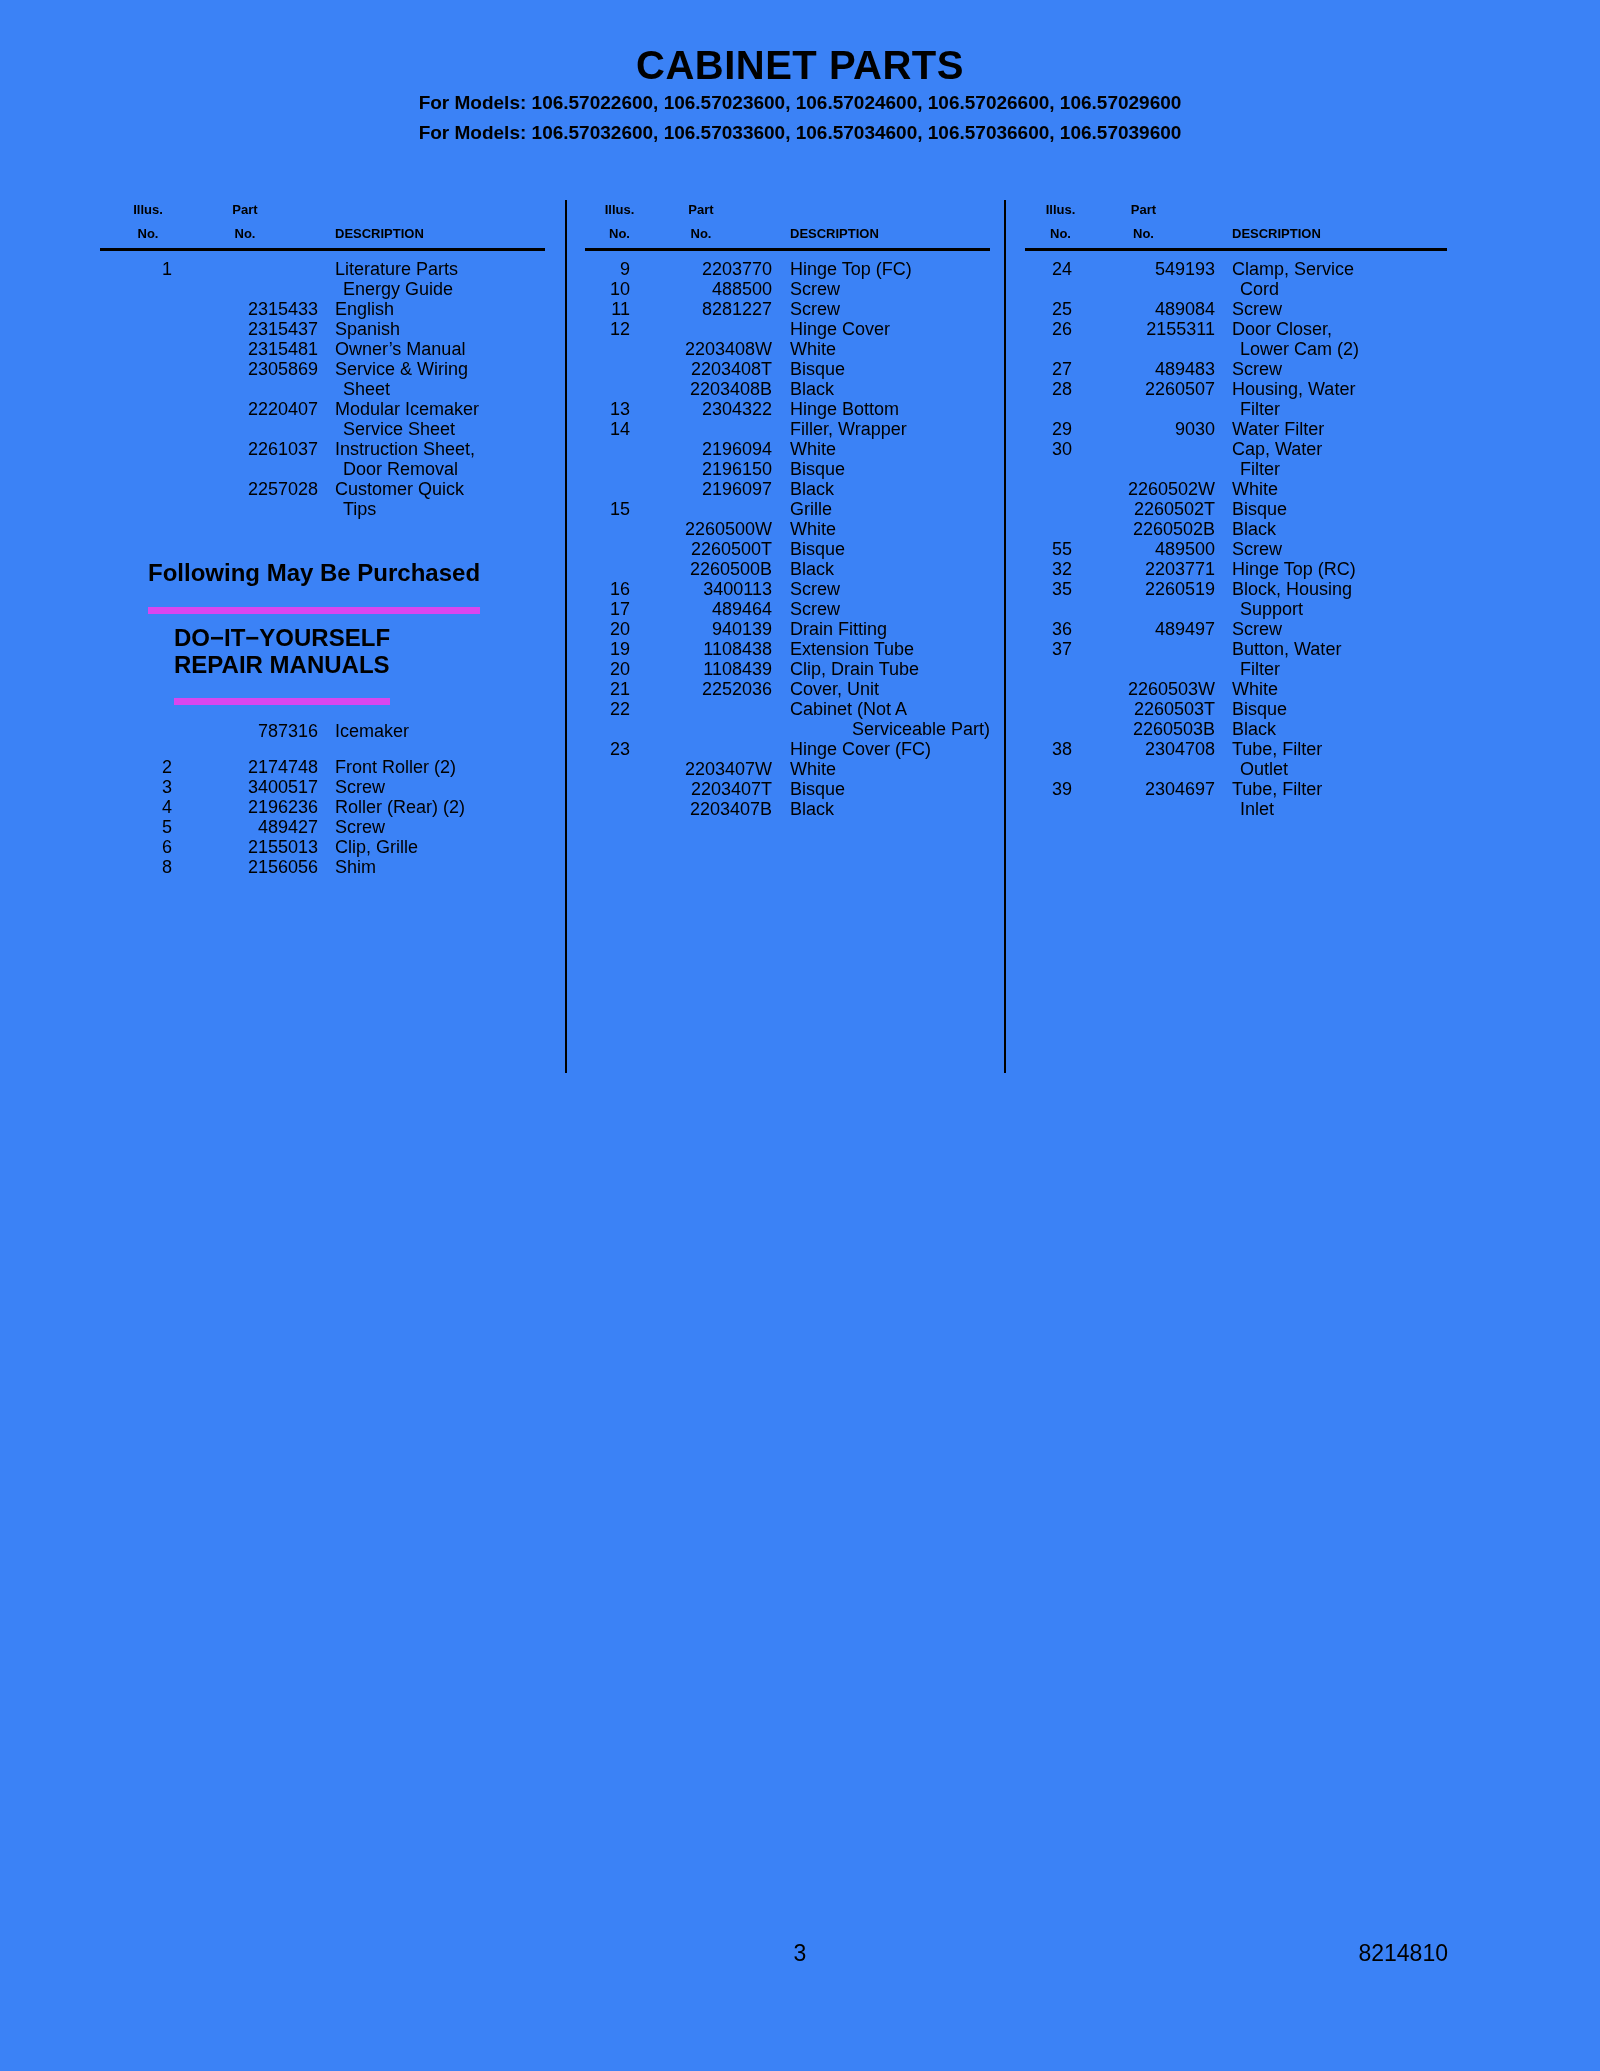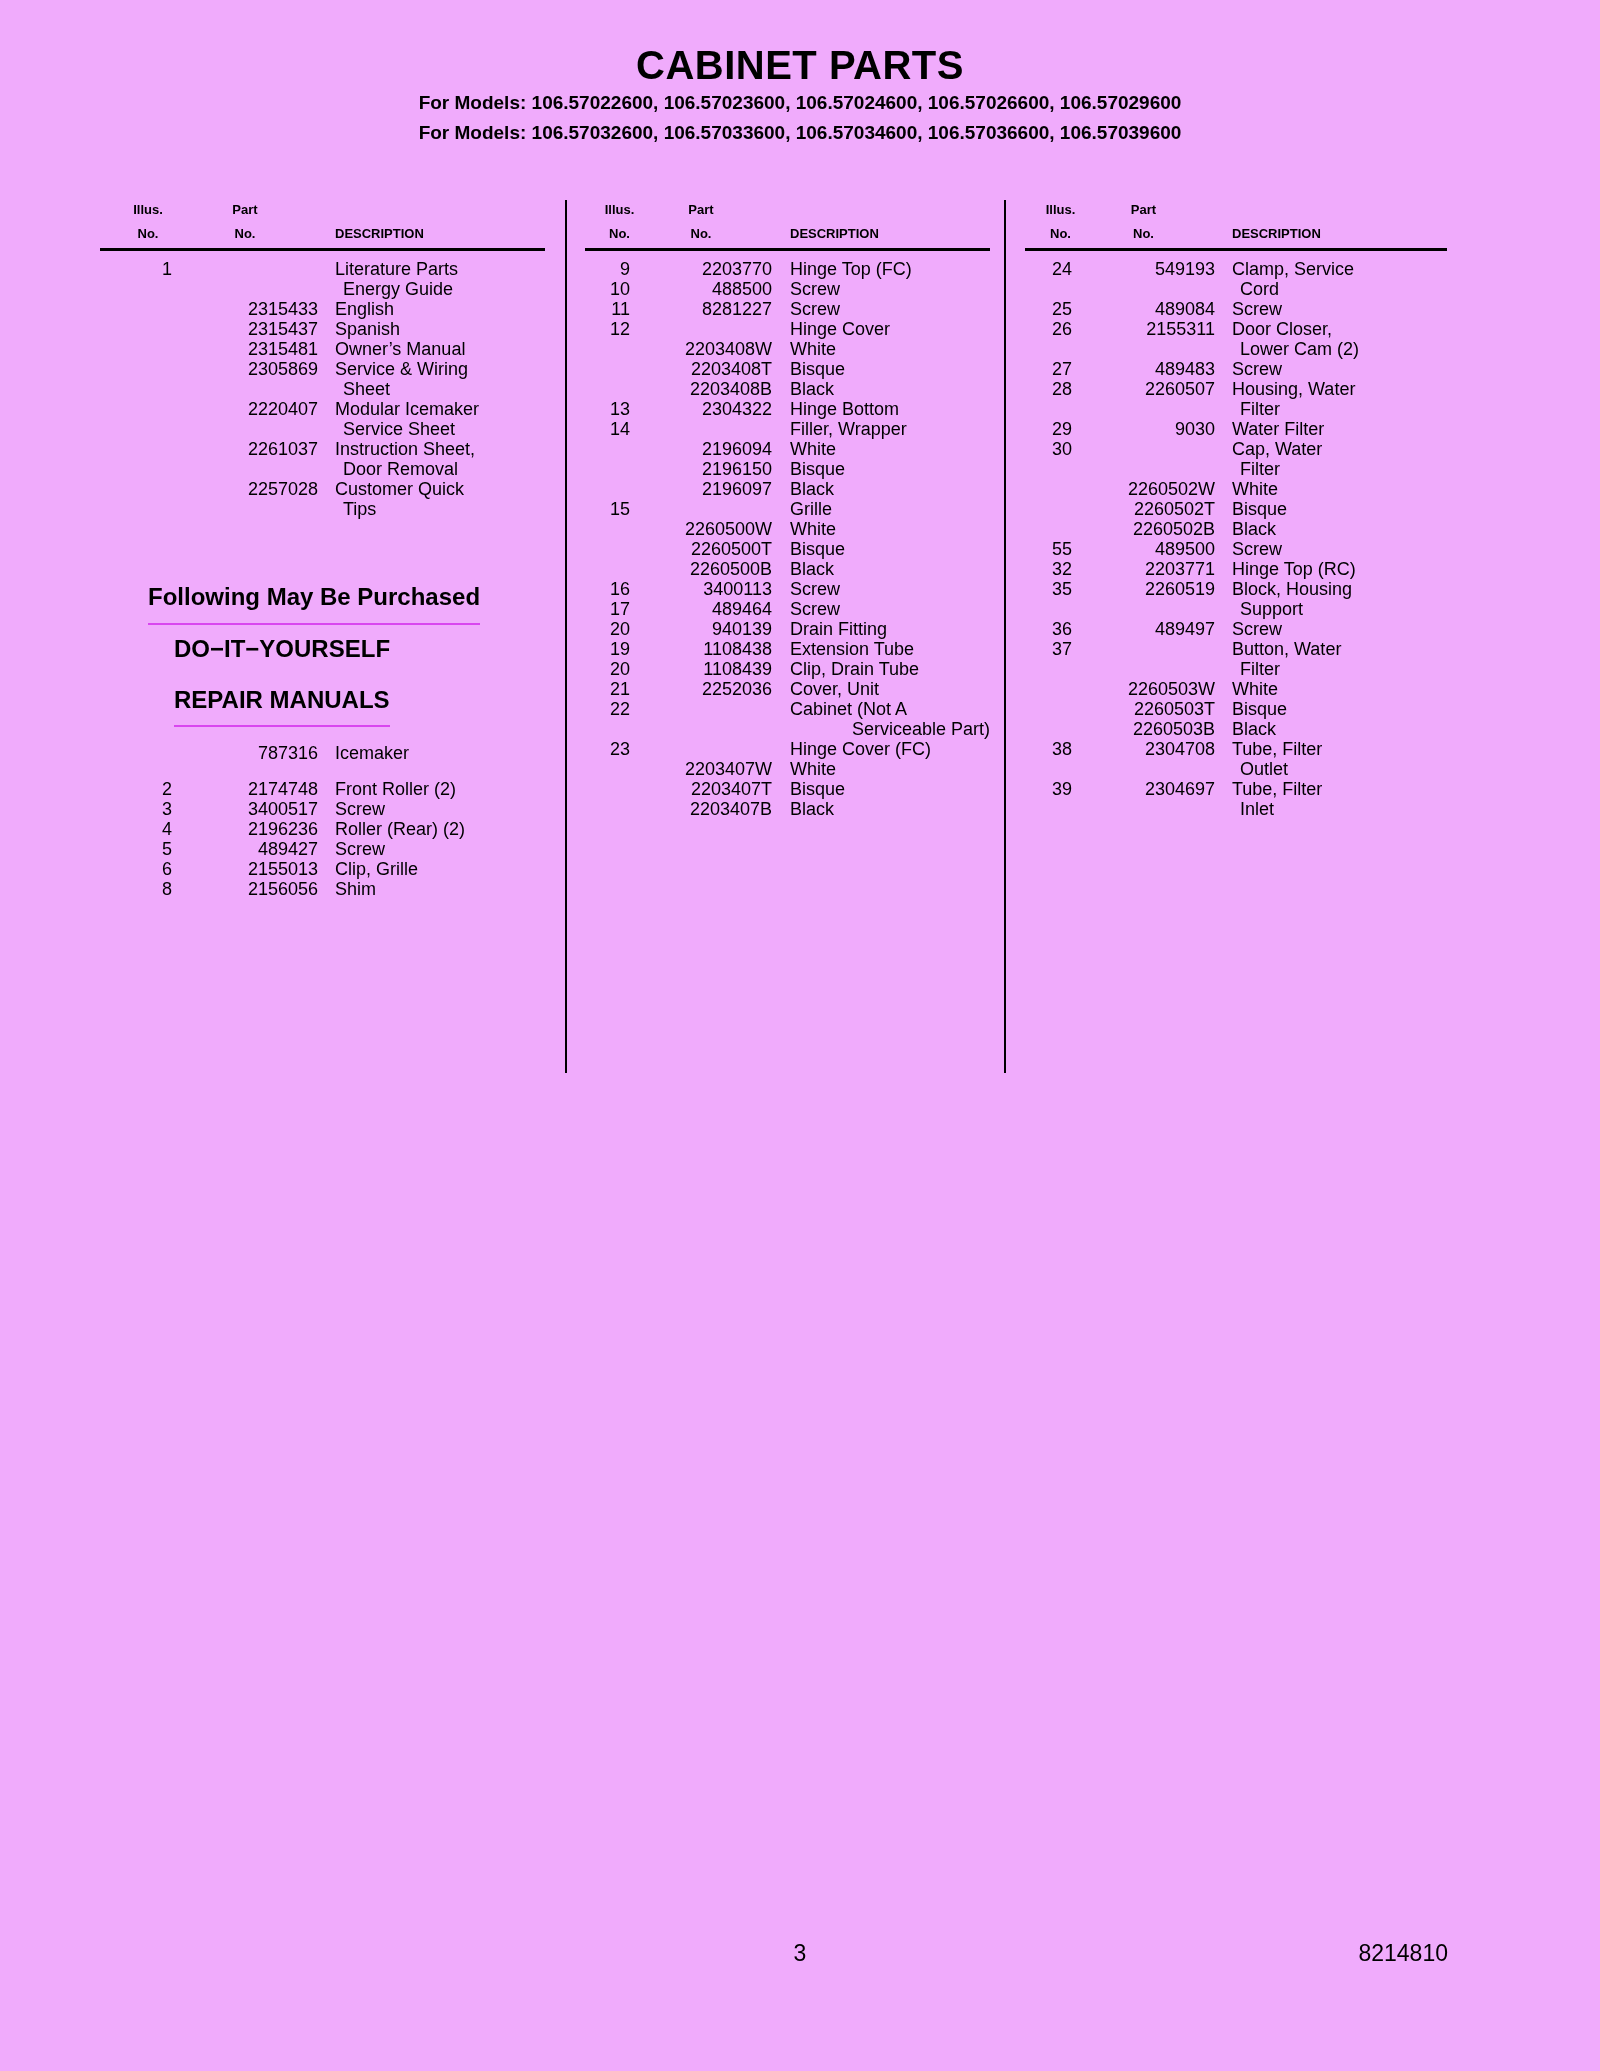--- a/index.html
+++ b/index.html
@@ -8,7 +8,7 @@
     position: relative;
     width: 1600px;
     height: 2071px;
-    background: #f0abfc;
+    background: #3b82f6;
     color: #000;
     font-family: "Liberation Sans", "DejaVu Sans", sans-serif;
     overflow: hidden;

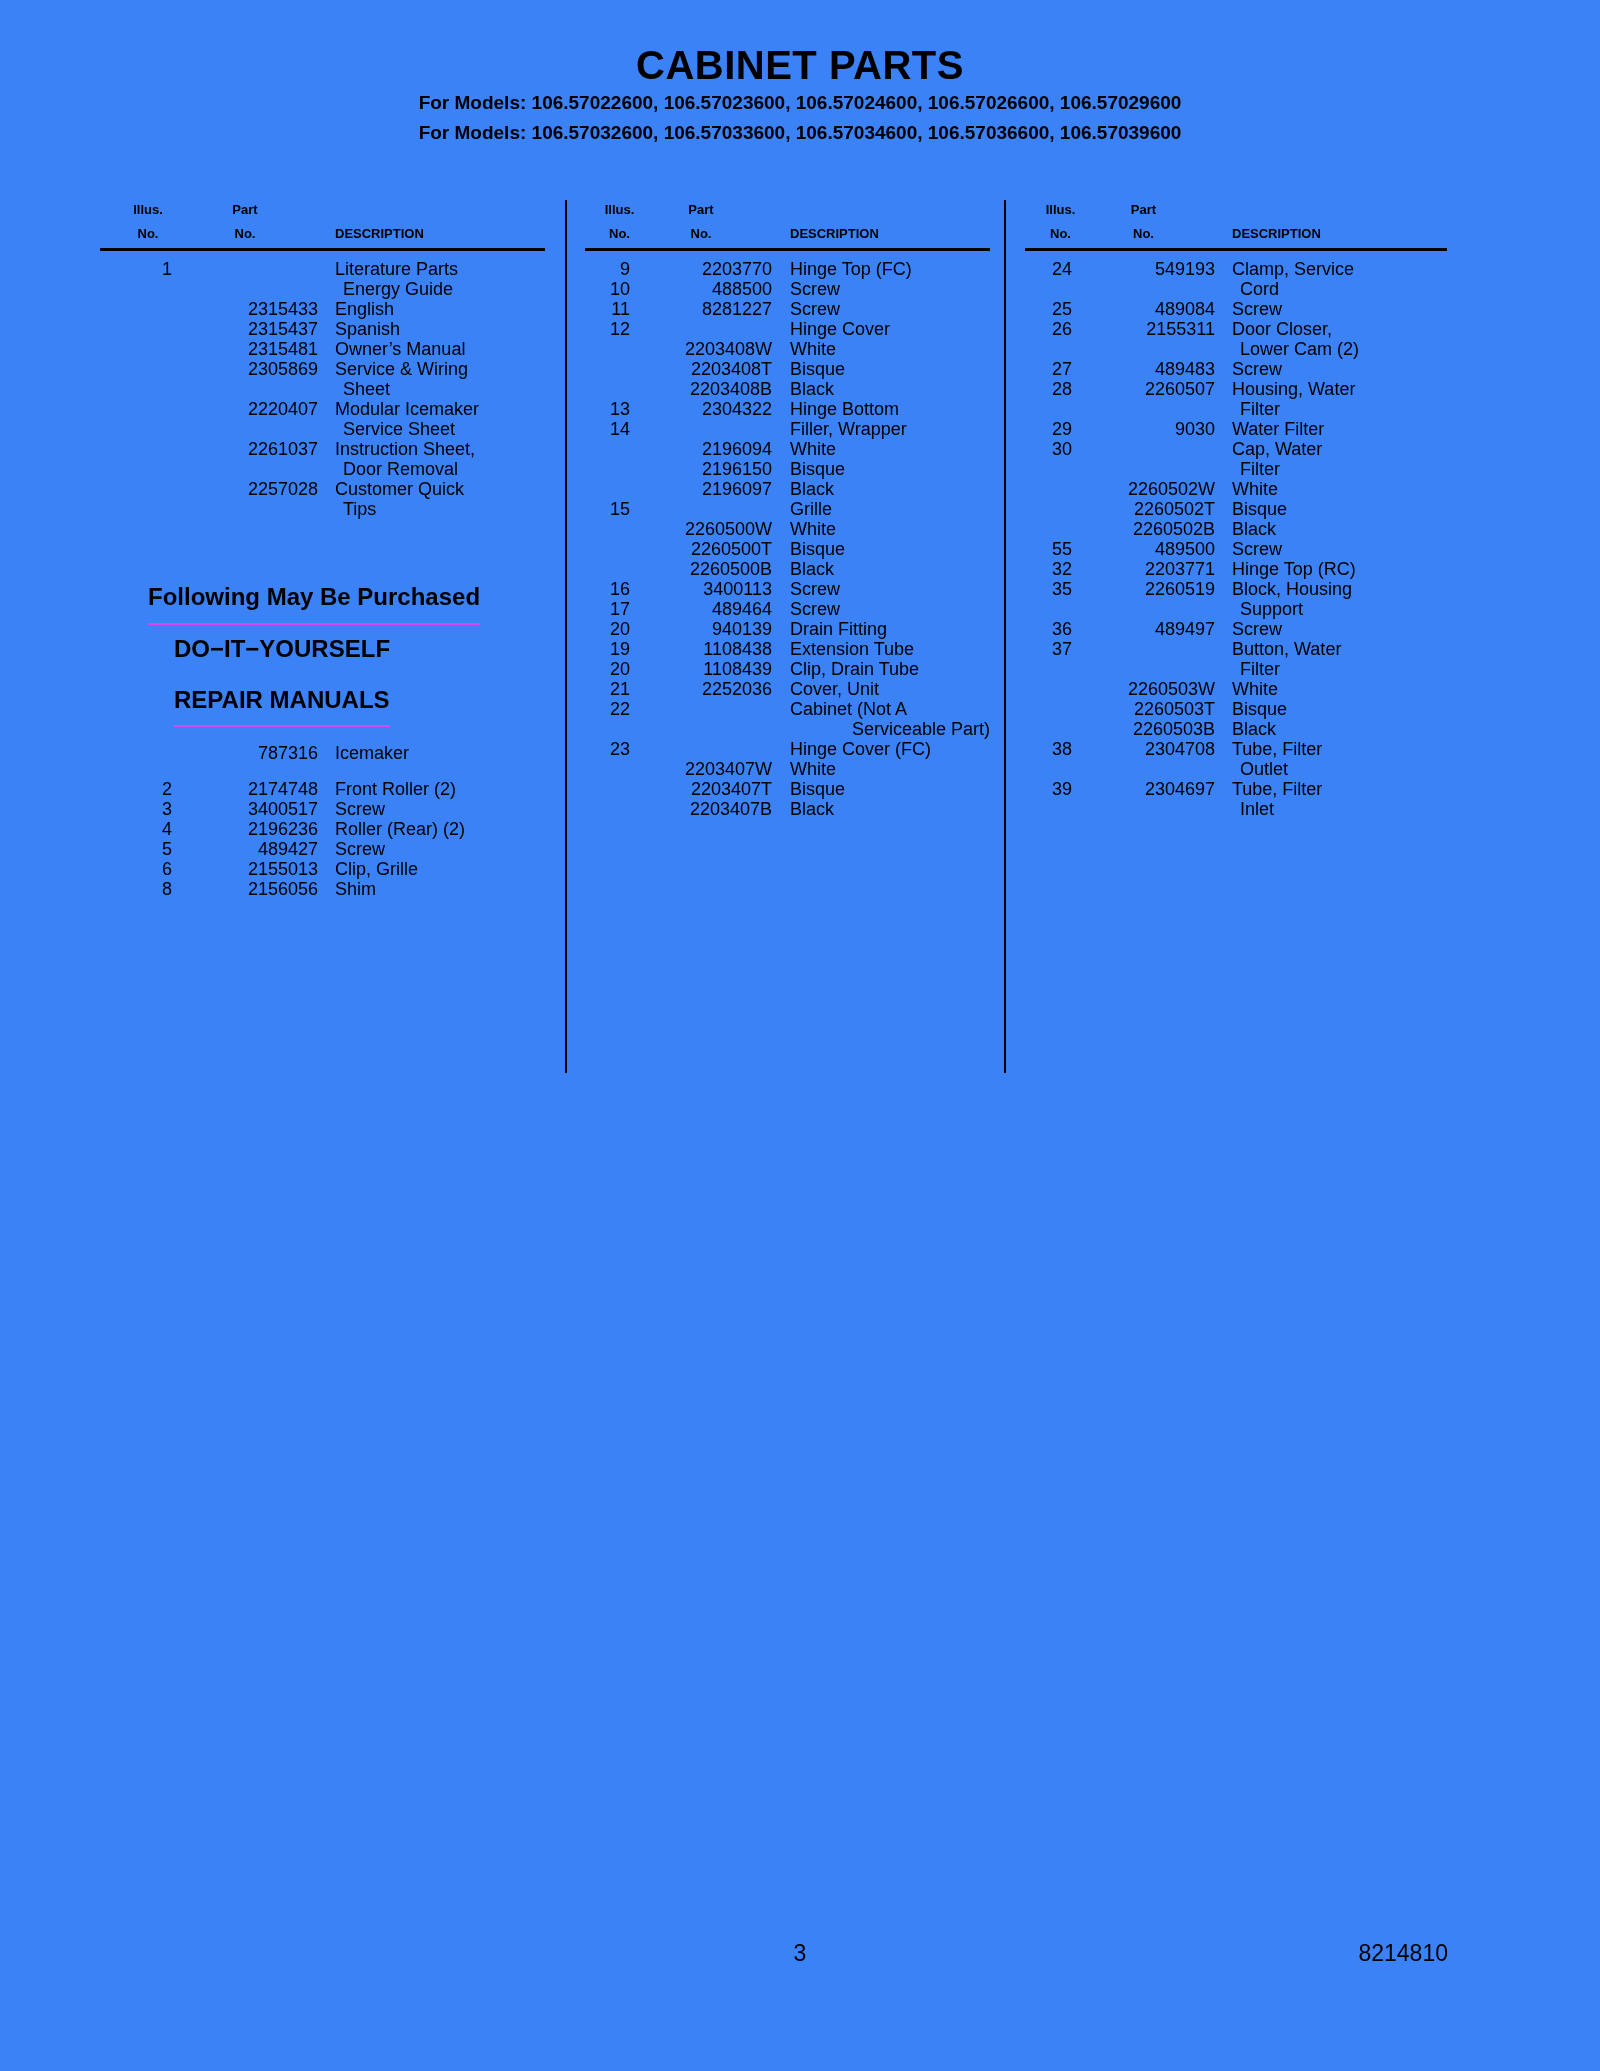--- a/index.html
+++ b/index.html
@@ -51,7 +51,7 @@
 
   .block-heading { margin-top: 40px; margin-left: 48px; font-weight: bold; font-size: 24px; line-height: 28px; }
   .block-subheading { margin-top: 10px; margin-left: 74px; font-weight: bold; font-size: 24px; line-height: 27px; }
-  .u { border-bottom: 2px solid #d946ef; padding-bottom: 12px; display: inline-block; margin-top: 24px; }
+  .u { border-bottom: 7px solid #d946ef; padding-bottom: 20px; display: inline-block; }
   .block-rows.spaced { margin-top: 16px; }
 
   .doc-footer { position: absolute; left: 0; right: 0; top: 1940px; font-size: 23px; line-height: 26px; }

